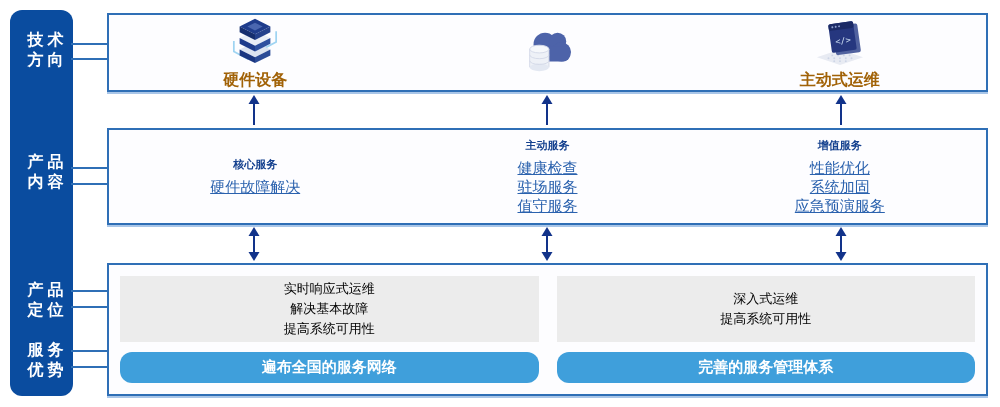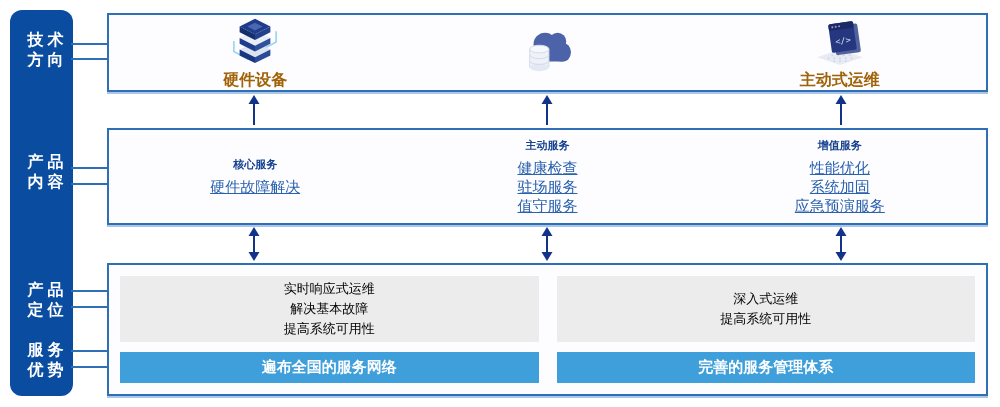--- a/index.html
+++ b/index.html
@@ -32,7 +32,7 @@
                 align-items:center; justify-content:center; }
   .gray-line { font-size:13px; color:#000000; line-height:20px; }
   .blue-bar { margin-top:10px; height:31px; background:#3f9fdb; color:#ffffff;
-              font-size:15px; font-weight:bold; display:flex; align-items:center; justify-content:center; }
+              font-size:15px; font-weight:bold; display:flex; align-items:center; justify-content:center;border-radius:12px; }
 
   .arrow { position:absolute; width:12px; line-height:0; }
 </style>

